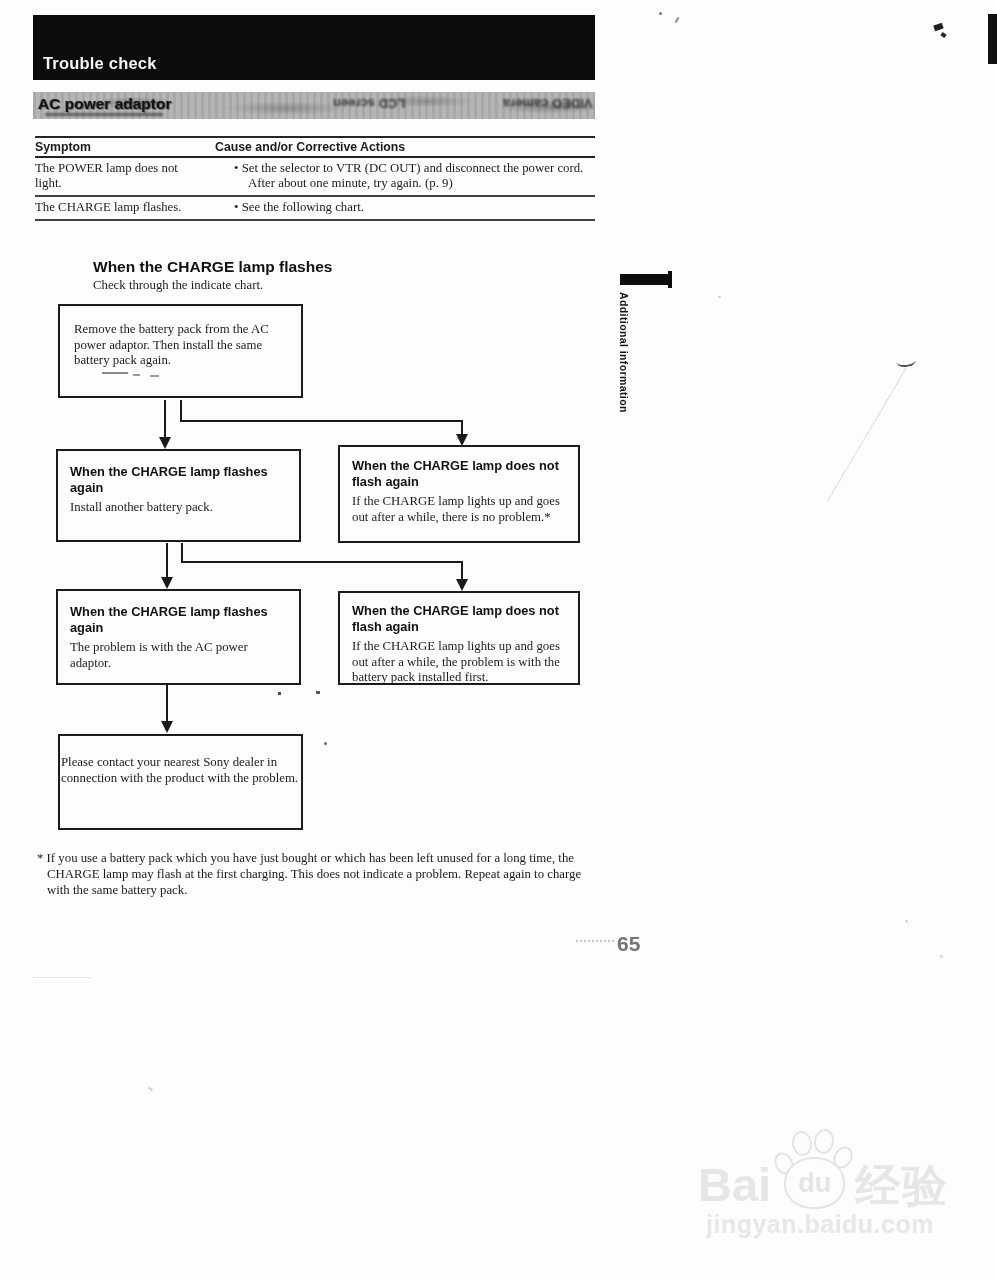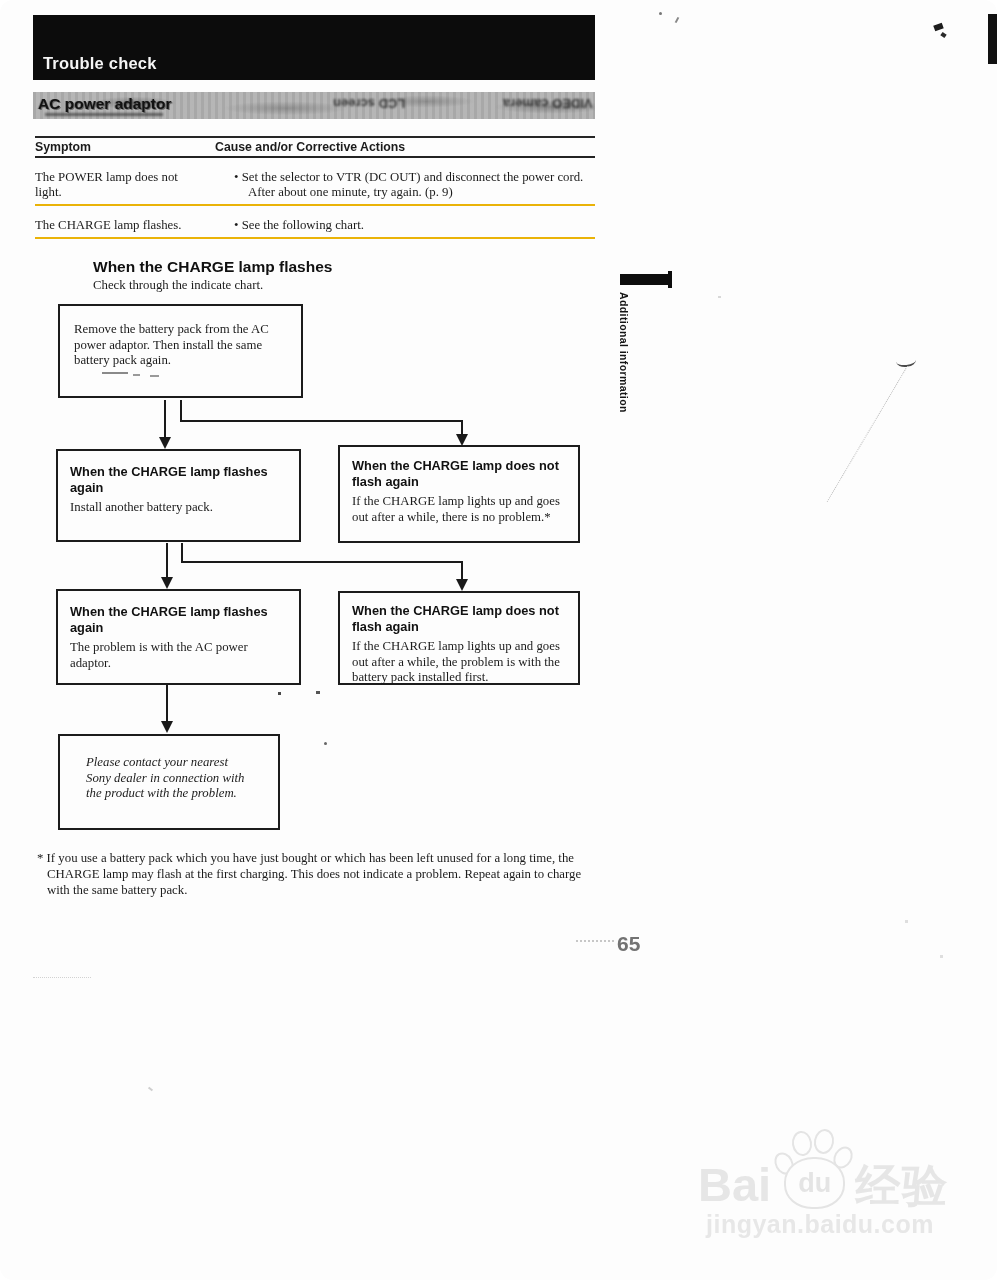--- a/index.html
+++ b/index.html
@@ -46,7 +46,7 @@
     font-family:"Liberation Sans",sans-serif;font-weight:bold;font-size:12.3px;}
   .t-header .c1{flex:0 0 180px;}
   .t-header .c2{flex:1;}
-  .t-row{display:flex;border-bottom:2px solid #eab308;padding:12px 0 4px 0;}
+  .t-row{display:flex;border-bottom:2px solid #404040;padding:3px 0 4px 0;}
   .t-row .sym{flex:0 0 164px;}
   .t-row .act{flex:0 0 352px;margin-left:35px;padding-left:14px;text-indent:-14px;}
 

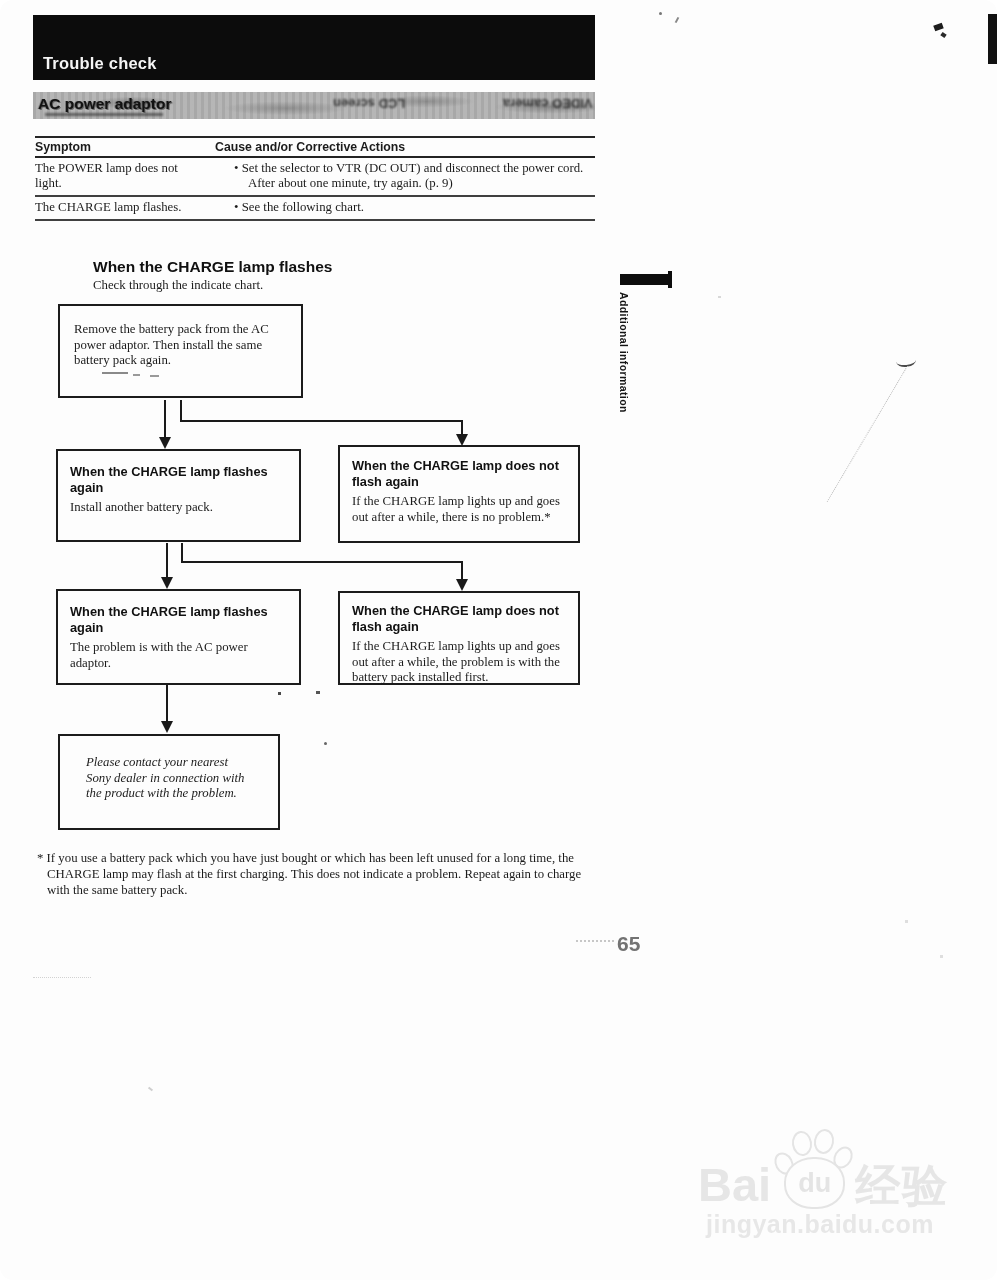--- a/index.html
+++ b/index.html
@@ -61,7 +61,7 @@
   .box-l2-right{left:338px;top:445px;width:242px;height:98px;padding:11px 12px;}
   .box-l3-left{left:56px;top:589px;width:245px;height:96px;padding:13px 12px;}
   .box-l3-right{left:338px;top:591px;width:242px;height:94px;padding:10px 12px;}
-  .box-final{left:58px;top:734px;width:222px;height:96px;padding:19px 26px;font-style:italic;}
+  .box-final{left:58px;top:734px;width:245px;height:96px;padding:19px 1px;}
   .connectors{left:0;top:0;width:997px;height:1280px;pointer-events:none;}
 
   

